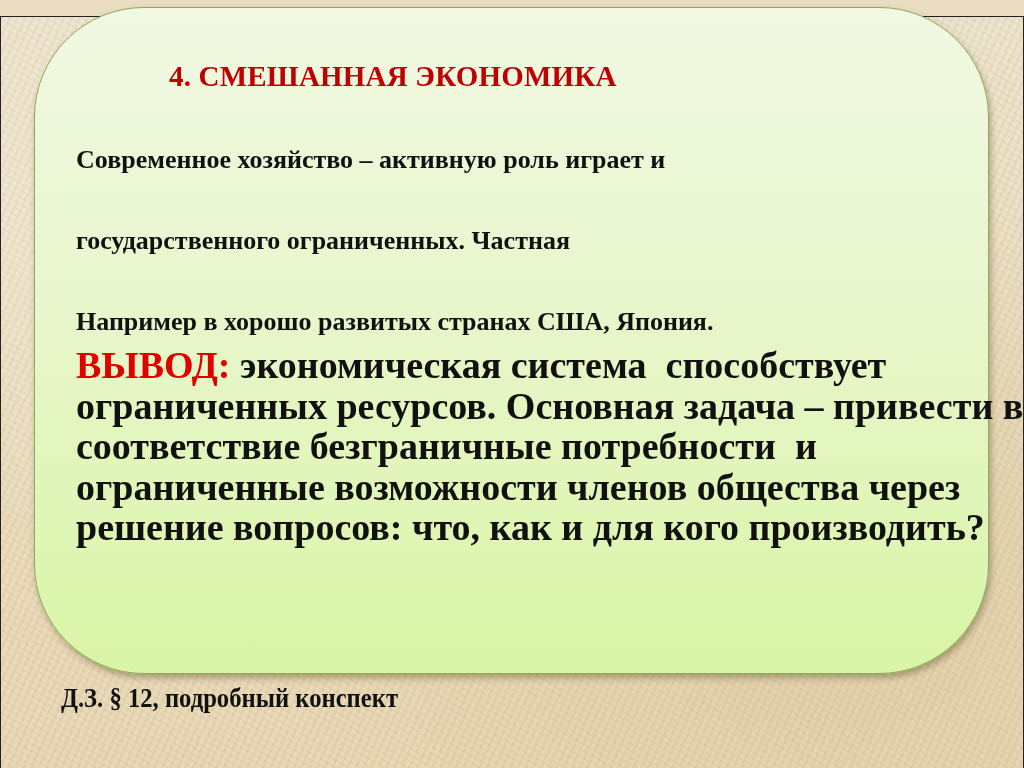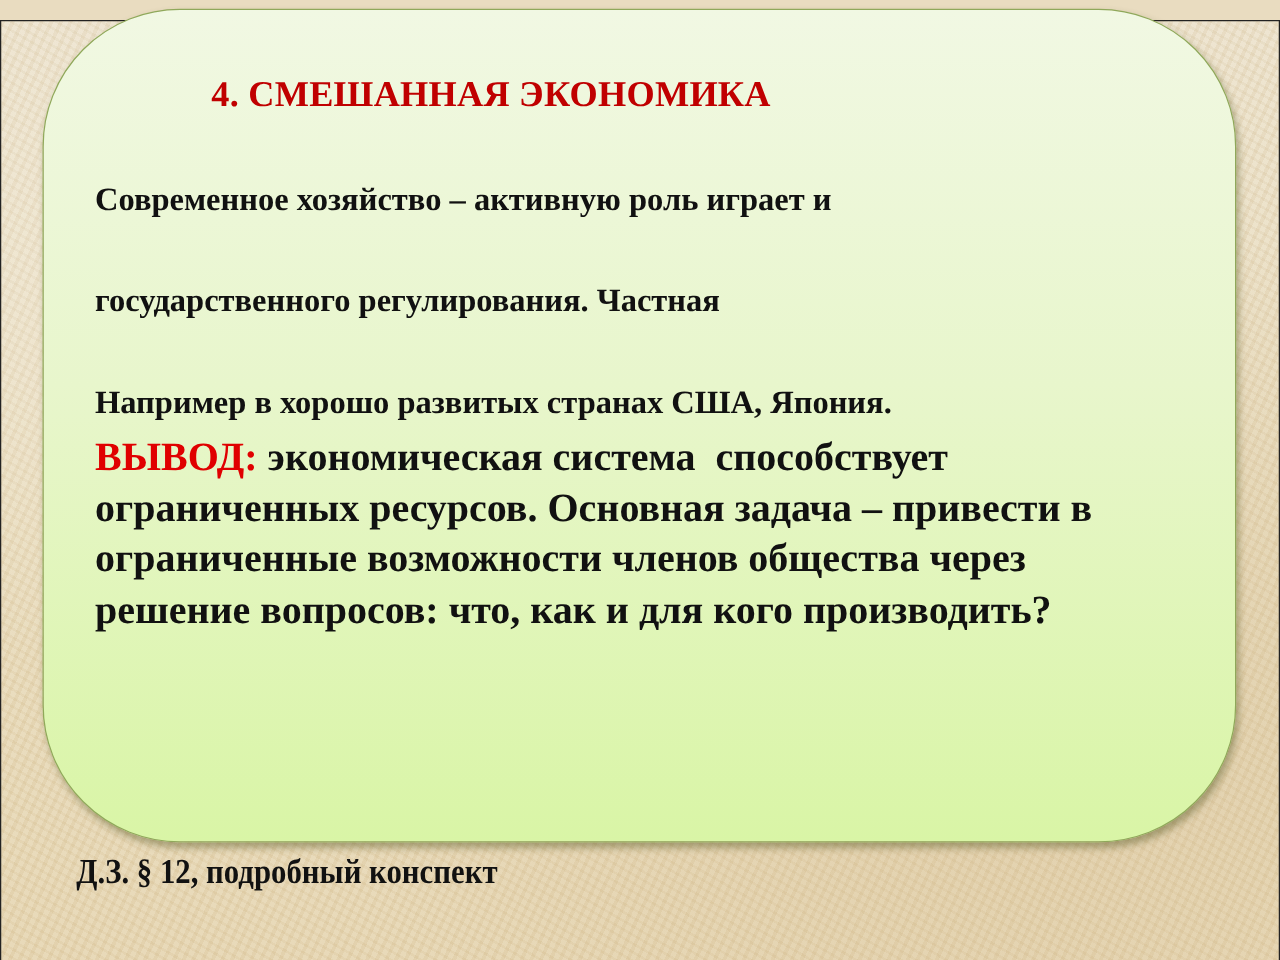--- a/index.html
+++ b/index.html
@@ -57,7 +57,7 @@
 
   <div class="body-text">
     <span class="line">Современное хозяйство – активную роль играет и</span>
-    <span class="line">государственного регулирования. Частная</span>
+    <span class="line">государственного ограниченных. Частная</span>
     <span class="line">Например в хорошо развитых странах США, Япония.</span>
   </div>
 

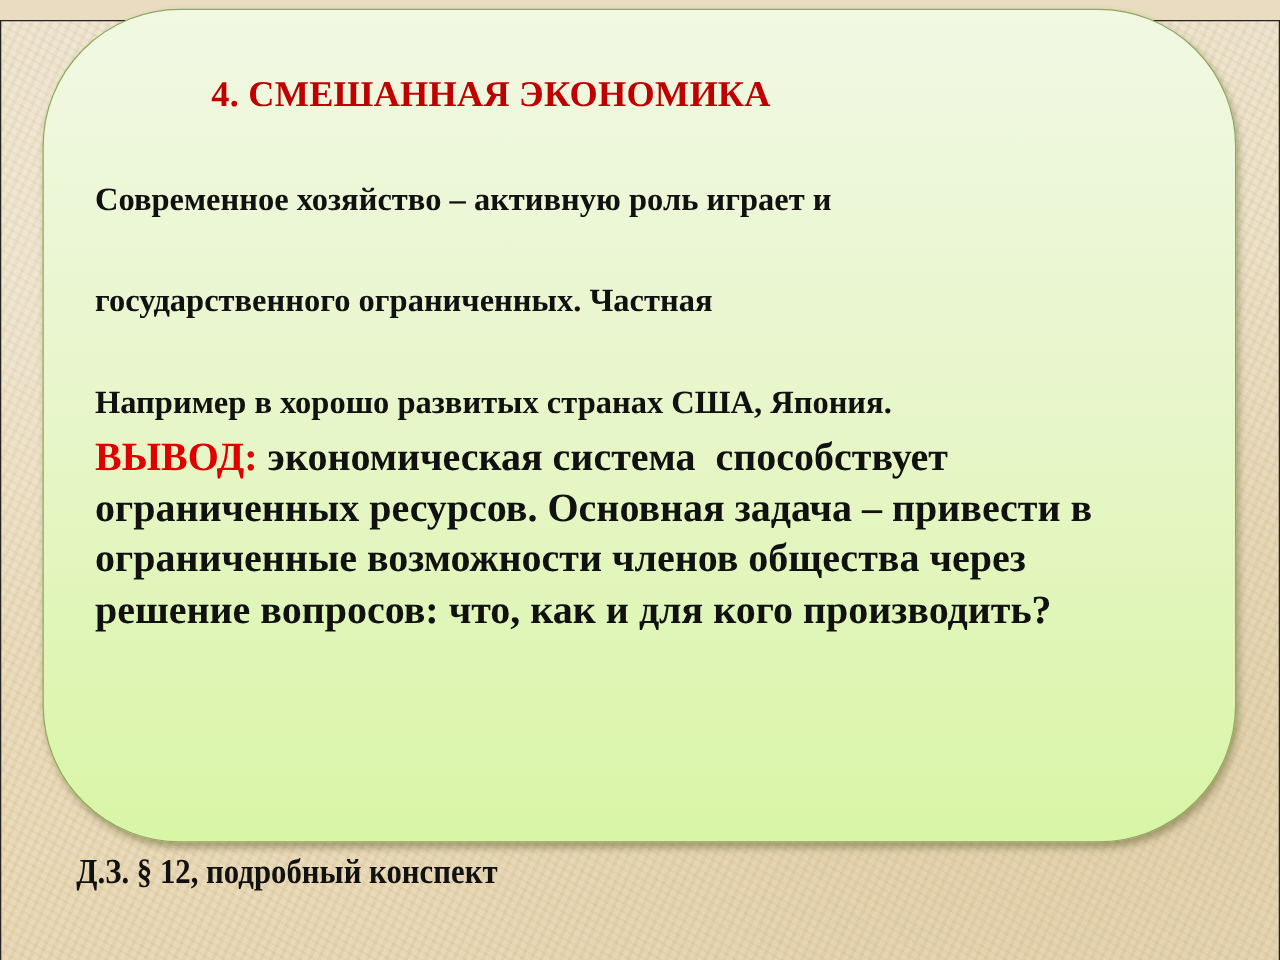--- a/index.html
+++ b/index.html
@@ -38,7 +38,7 @@
   .line { display: block; white-space: pre; }
   .conclusion {
     position: absolute; left: 75px; top: 328px; width: 880px;
-    font-size: 32px; font-weight: bold; color: #111; line-height: 40.5px;
+    font-size: 38px; font-weight: bold; color: #111; line-height: 40.5px;
   }
   .red { color: #e00000; }
   .homework {

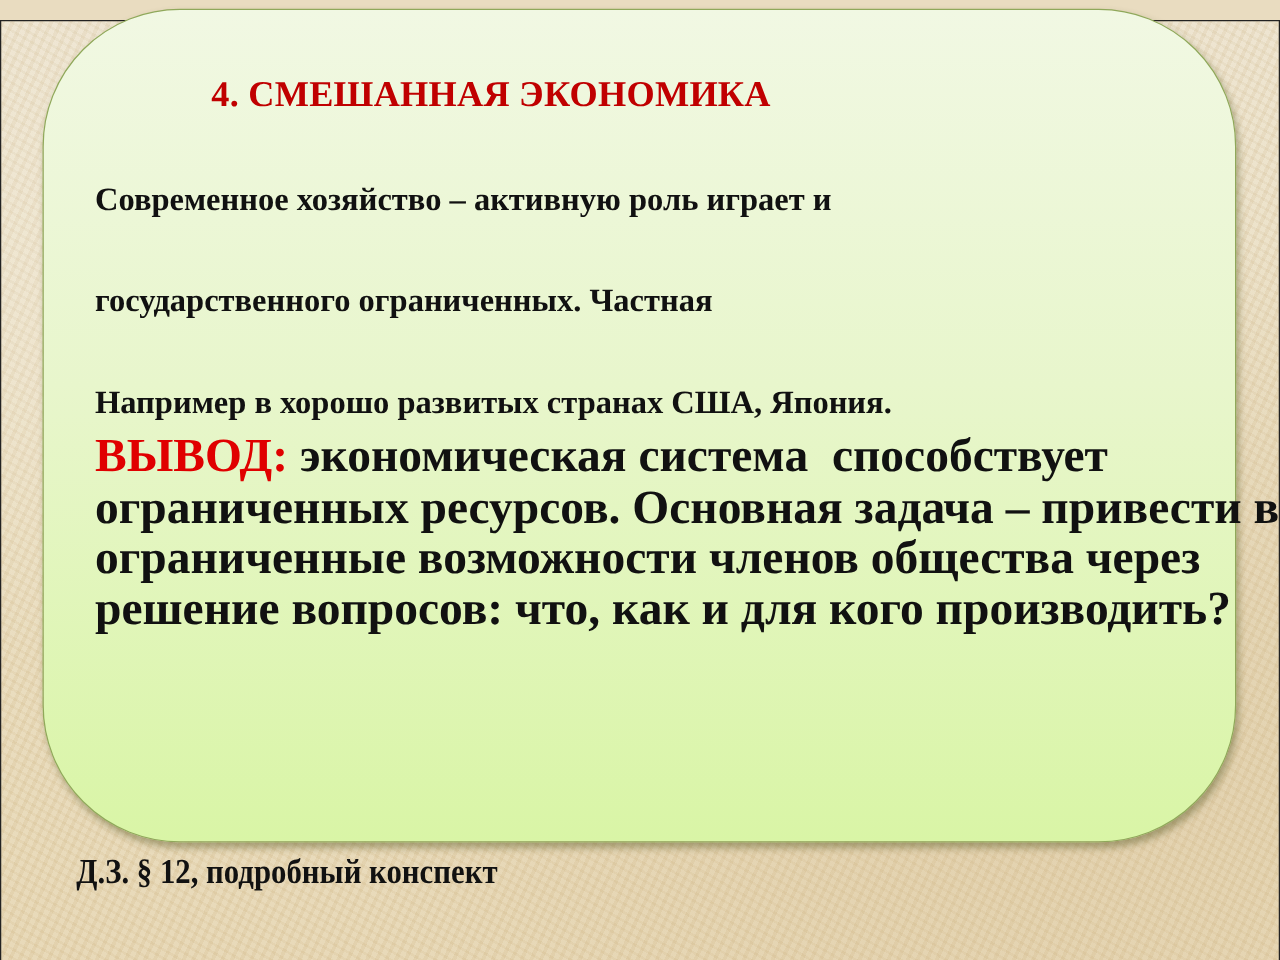--- a/index.html
+++ b/index.html
@@ -64,6 +64,7 @@
   <div class="conclusion">
     <span class="line"><span class="red">ВЫВОД:</span><span> экономическая система  способствует</span></span>
     <span class="line">ограниченных ресурсов. Основная задача – привести в</span>
+    <span class="line">соответствие безграничные потребности  и</span>
     <span class="line">ограниченные возможности членов общества через</span>
     <span class="line">решение вопросов: что, как и для кого производить?</span>
   </div>

